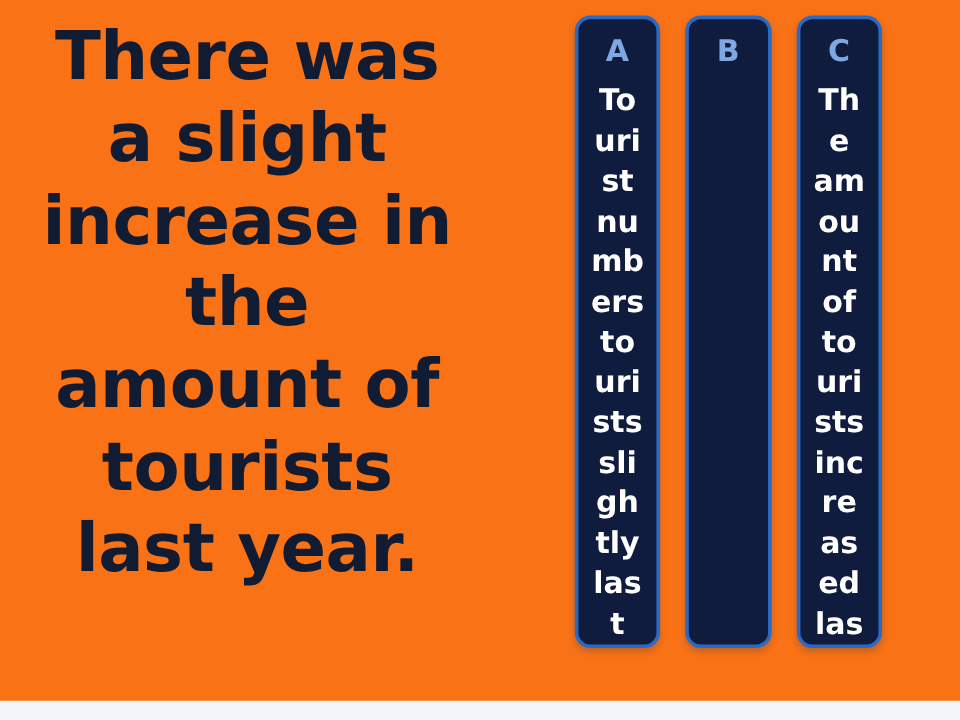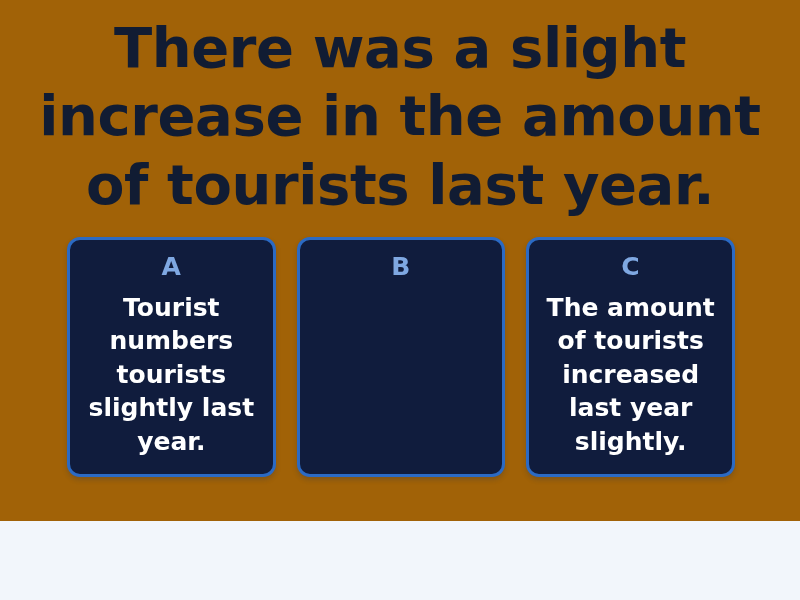--- a/index.html
+++ b/index.html
@@ -16,11 +16,11 @@
 
   #quiz-screen {
     width: 800px;
-    height: 521px;
+    height: 584px;
     box-sizing: border-box;
     display: flex;
-    flex-direction: column;
-    background: #a16207;
+    flex-direction: row;
+    background: #f97316;
   }
 
   

